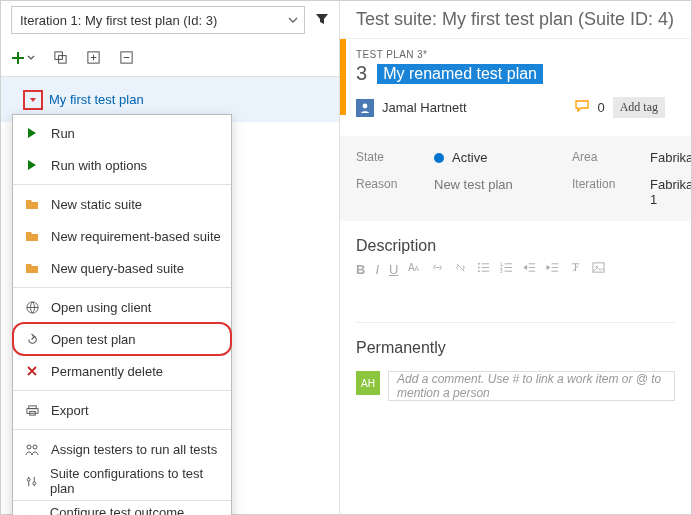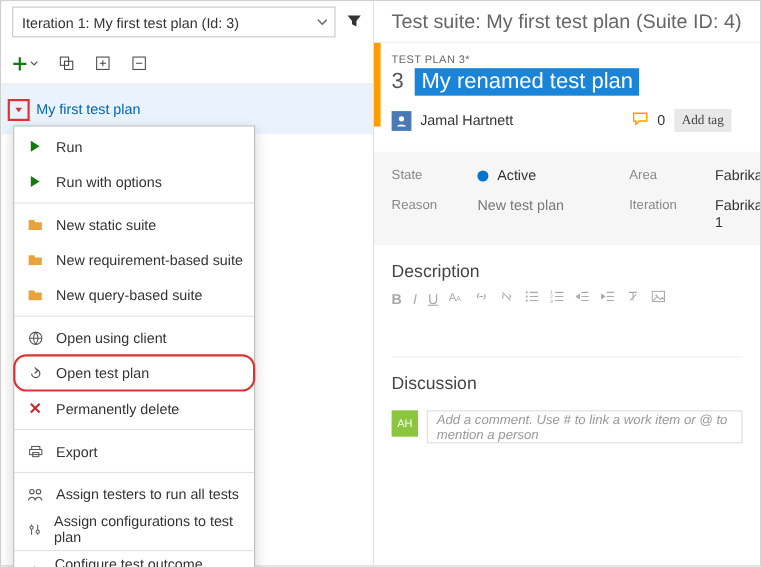--- a/index.html
+++ b/index.html
@@ -129,7 +129,7 @@
   }
   .title-num { font-size: 20px; color: #555; }
   .title-input {
-    font-size: 20px;
+    font-size: 16px;
     background: #1a85d8;
     color: #fff;
     padding: 1px 6px;

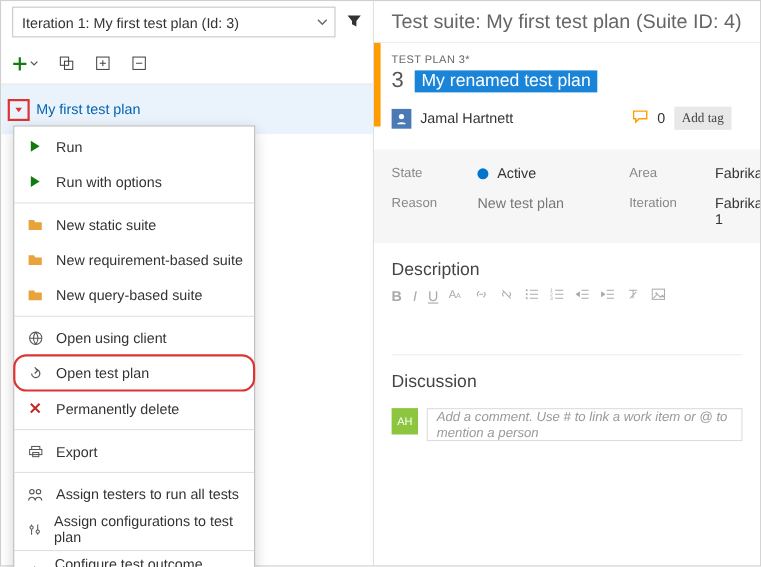--- a/index.html
+++ b/index.html
@@ -64,7 +64,7 @@
     height: 45px;
     display: flex;
     align-items: center;
-    padding: 0 6px;
+    padding: 0 22px;
     background: #eaf2fb;
     color: #0064b3;
     gap: 6px;

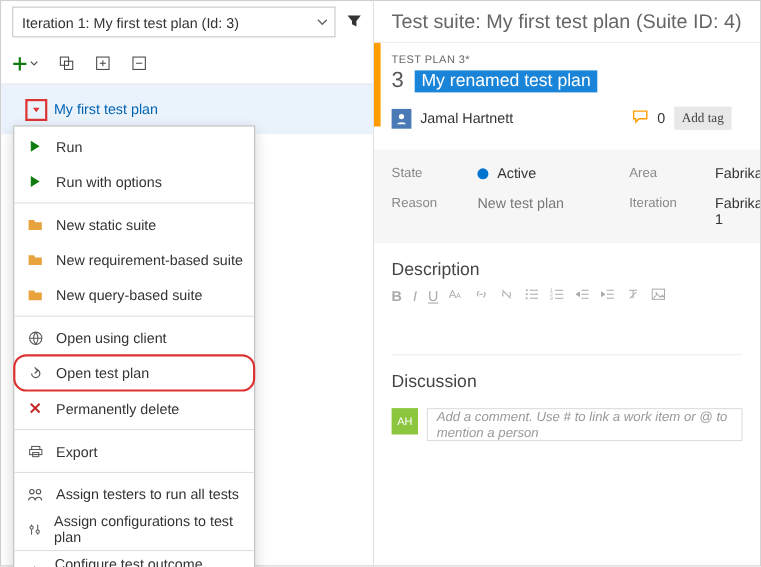--- a/index.html
+++ b/index.html
@@ -471,7 +471,7 @@
     </div>
     <div style="height:40px;border-bottom:1px solid #eee;margin:0 16px"></div>
 
-    <div class="section-h">Discussion</div>
+    <div class="section-h">Permanently</div>
     <div class="disc-row">
       <span class="disc-av">AH</span>
       <span class="disc-input">Add a comment. Use # to link a work item or @ to mention a person</span>

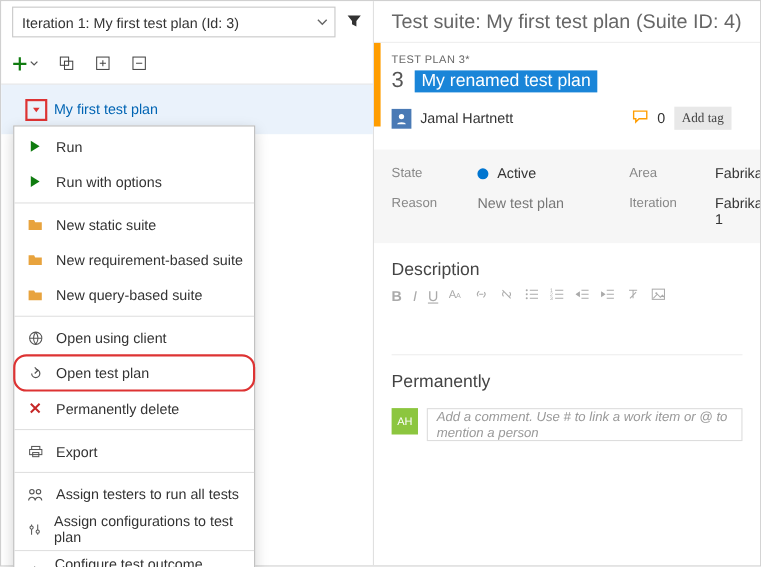--- a/index.html
+++ b/index.html
@@ -367,7 +367,7 @@
             <circle cx="10" cy="9" r="1.6" fill="#fff" stroke="#555"></circle>
           </svg>
         </span>
-      <span>Assign configurations to test plan</span>
+      <span>Suite configurations to test plan</span>
     </div>
     <div class="ctx-sep"></div>
     <div class="ctx-item">

